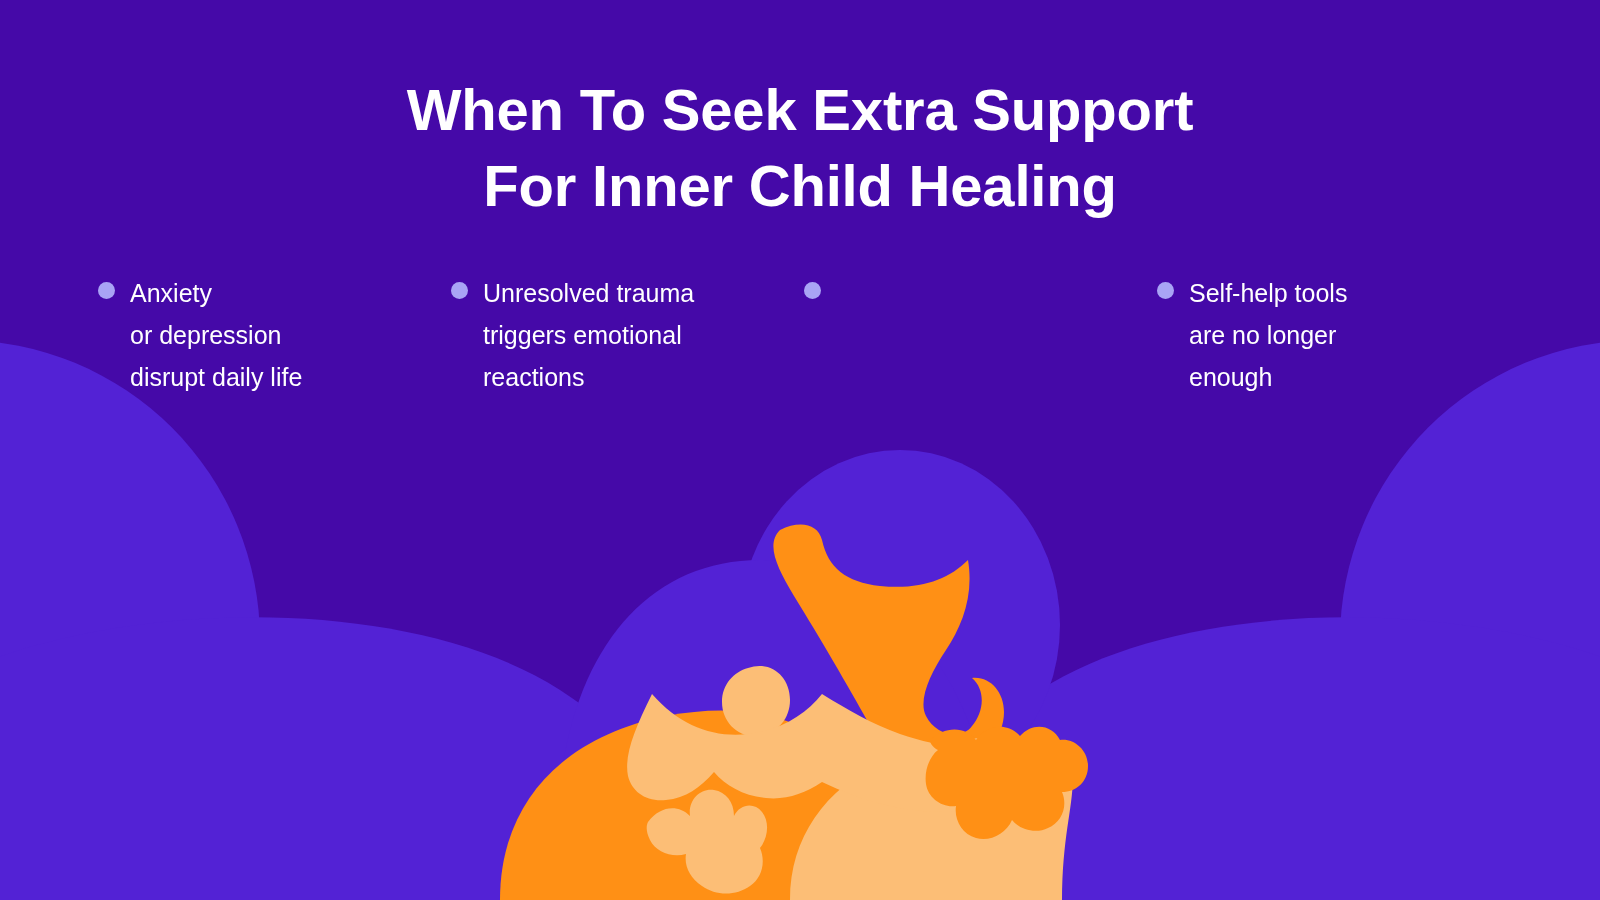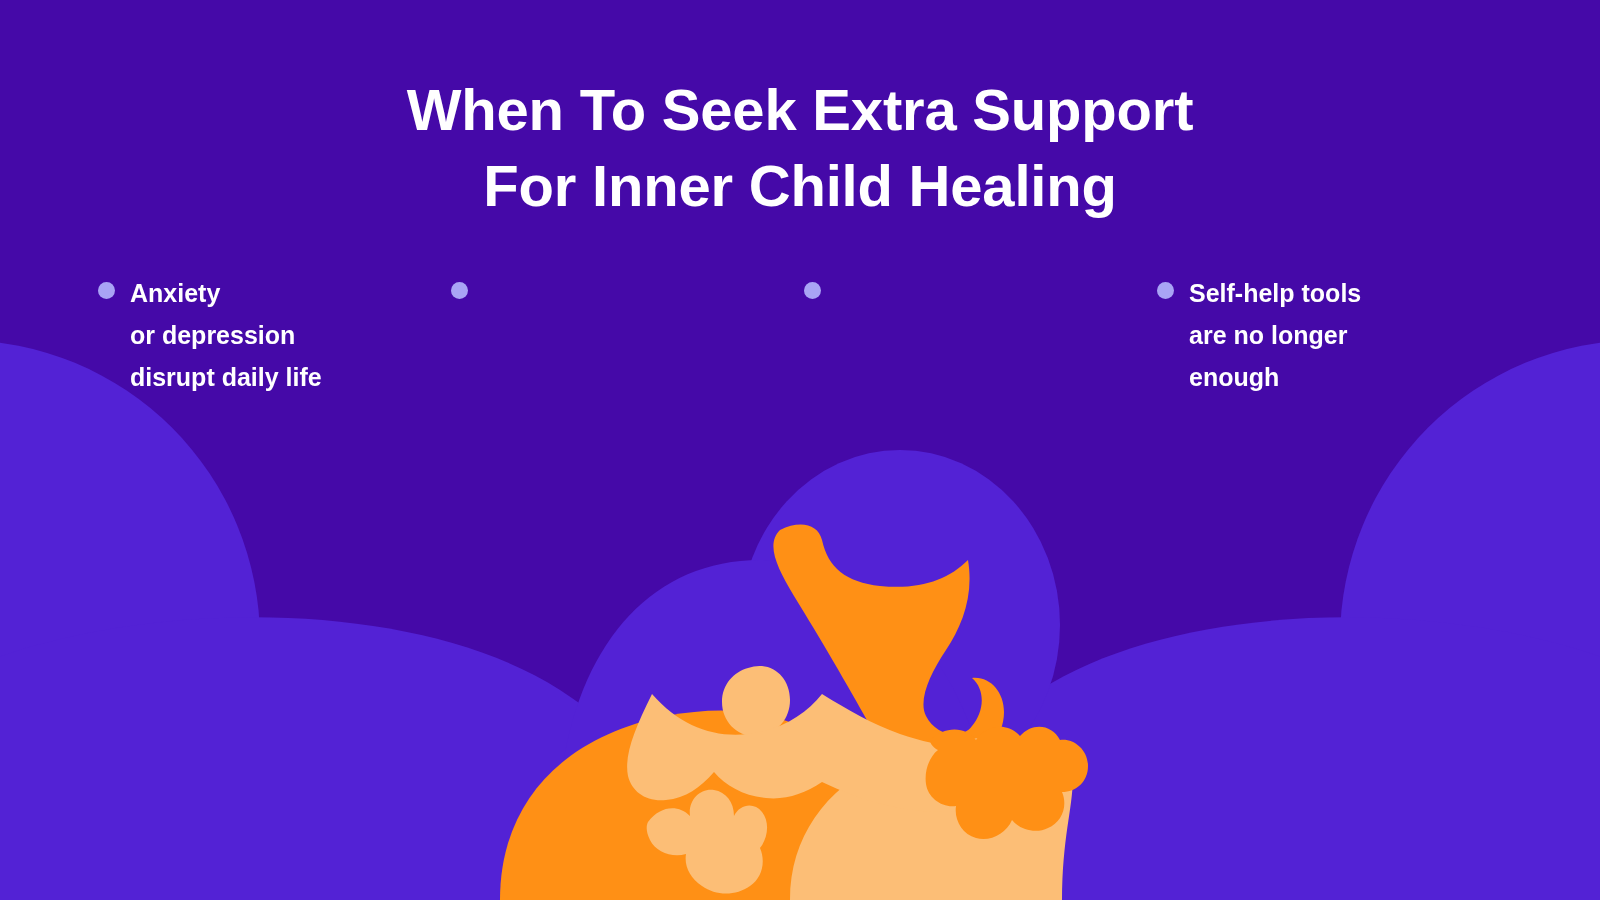--- a/index.html
+++ b/index.html
@@ -77,7 +77,7 @@
     color: #ffffff;
     font-size: 25px;
     line-height: 42px;
-    font-weight: 700;
+    font-weight: 400;
     white-space: pre-line;
   }
 </style>

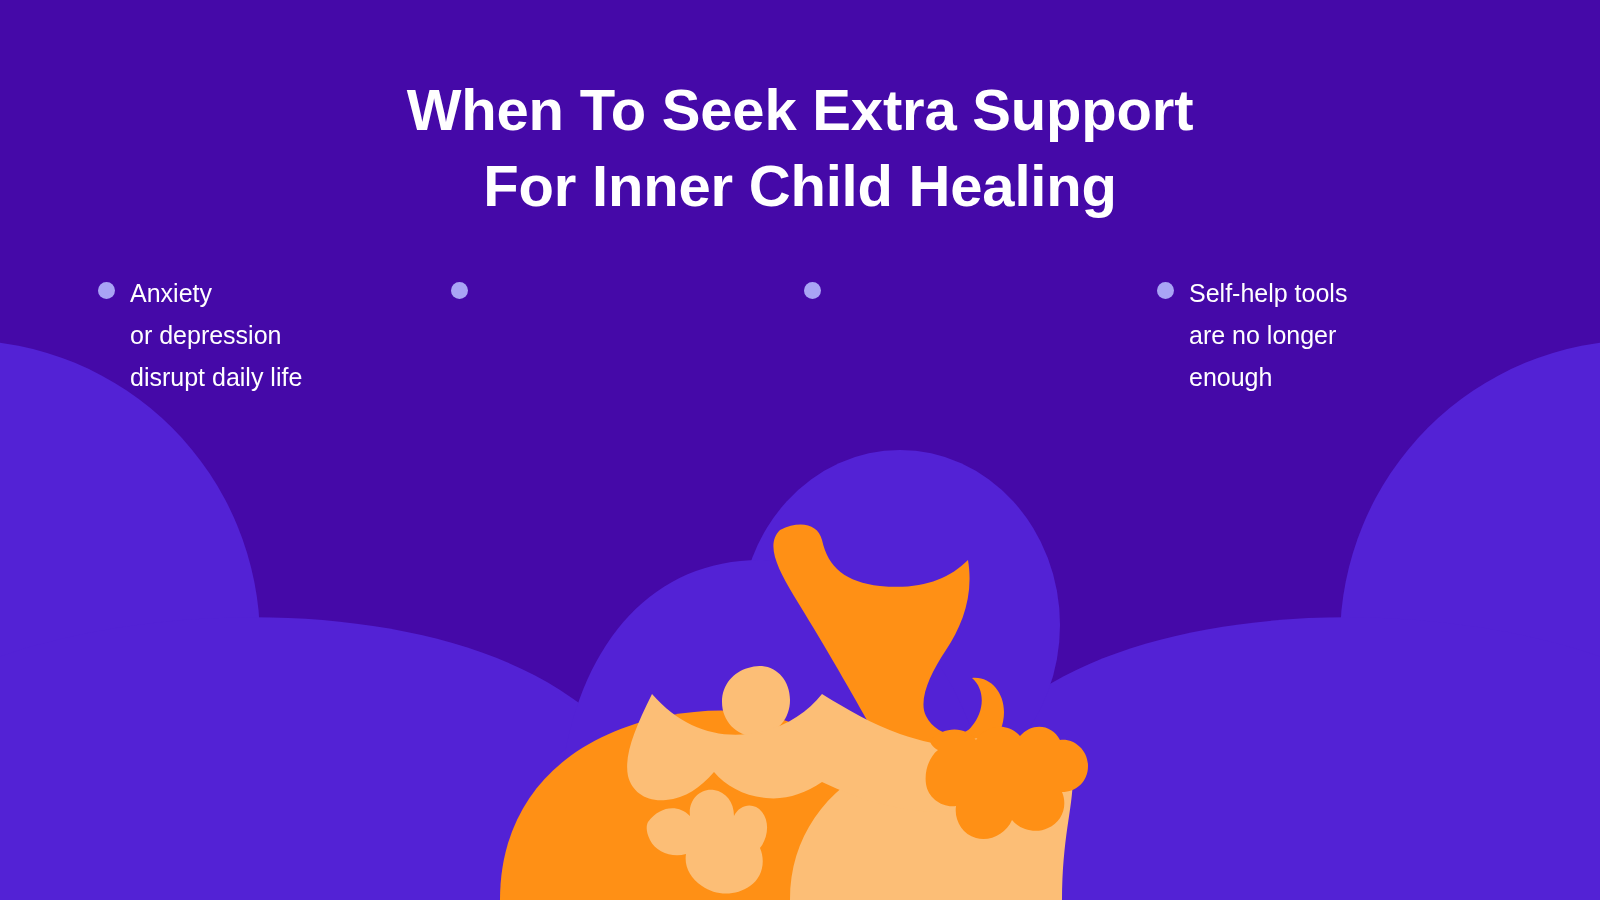--- a/index.html
+++ b/index.html
@@ -154,6 +154,9 @@
 
       <div class="bullet">
         <span class="bullet-dot"></span>
+        <span class="bullet-text">Unresolved trauma
+triggers emotional
+reactions</span>
       </div>
 
       <div class="bullet">

